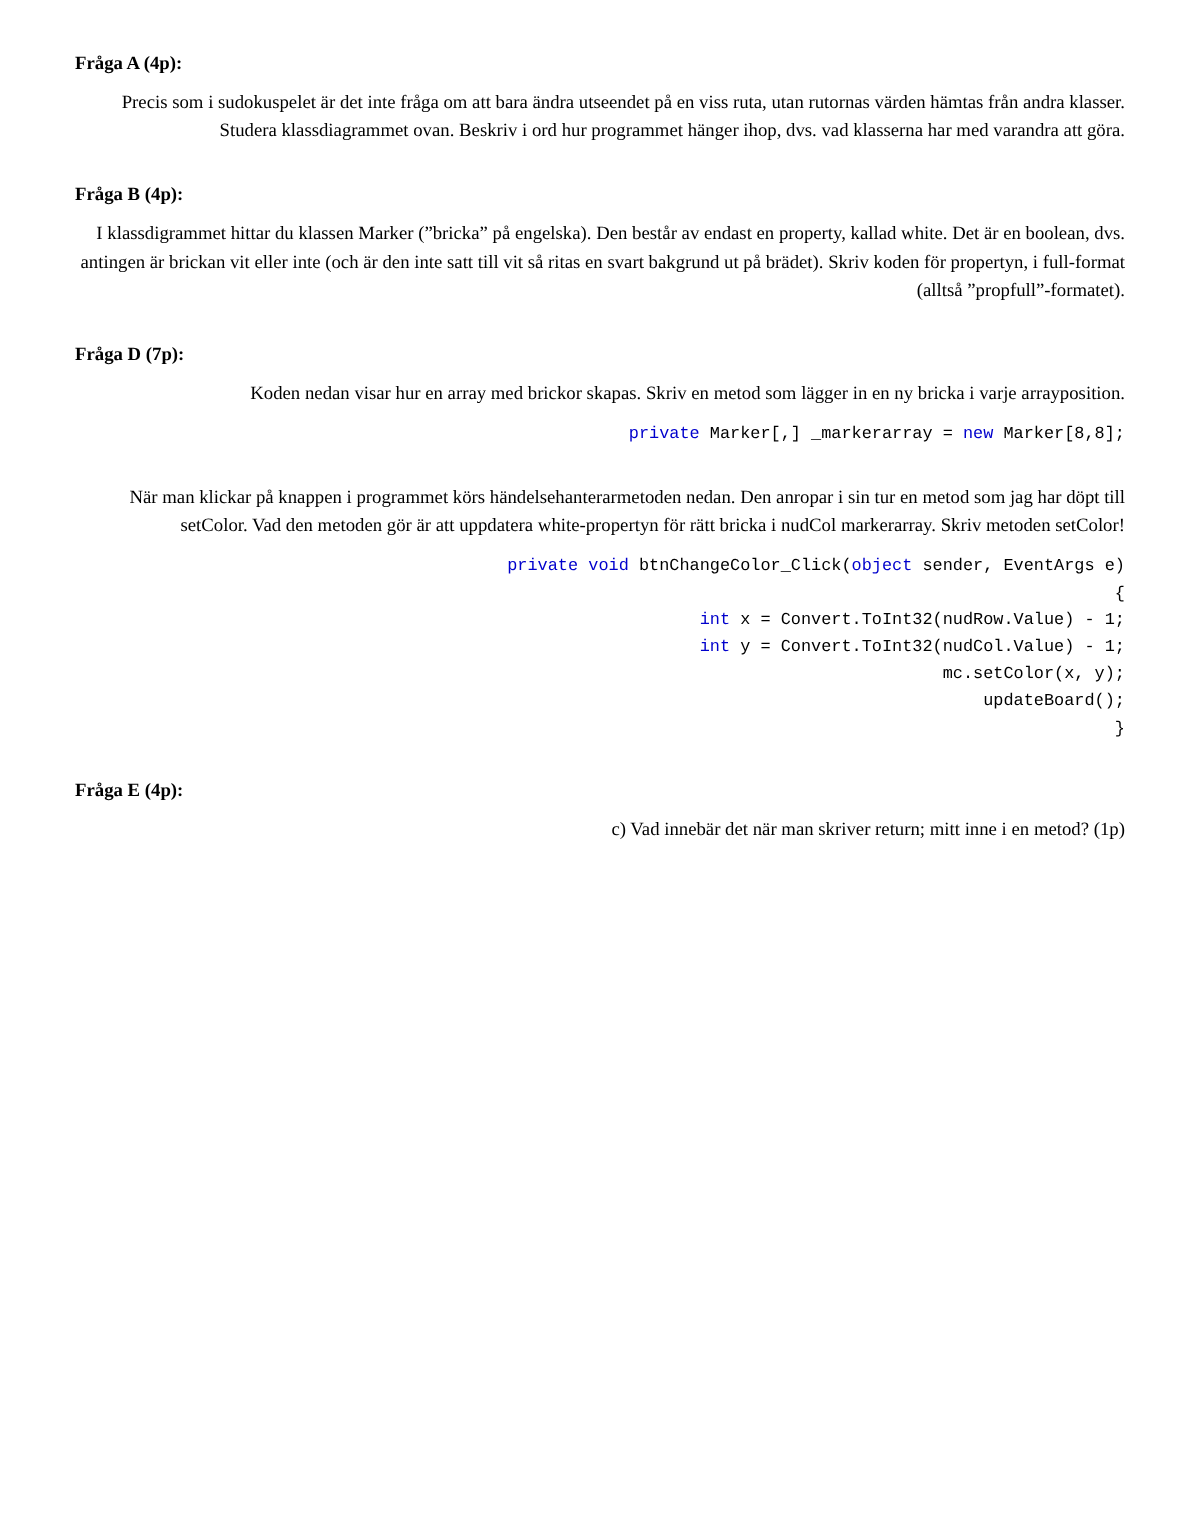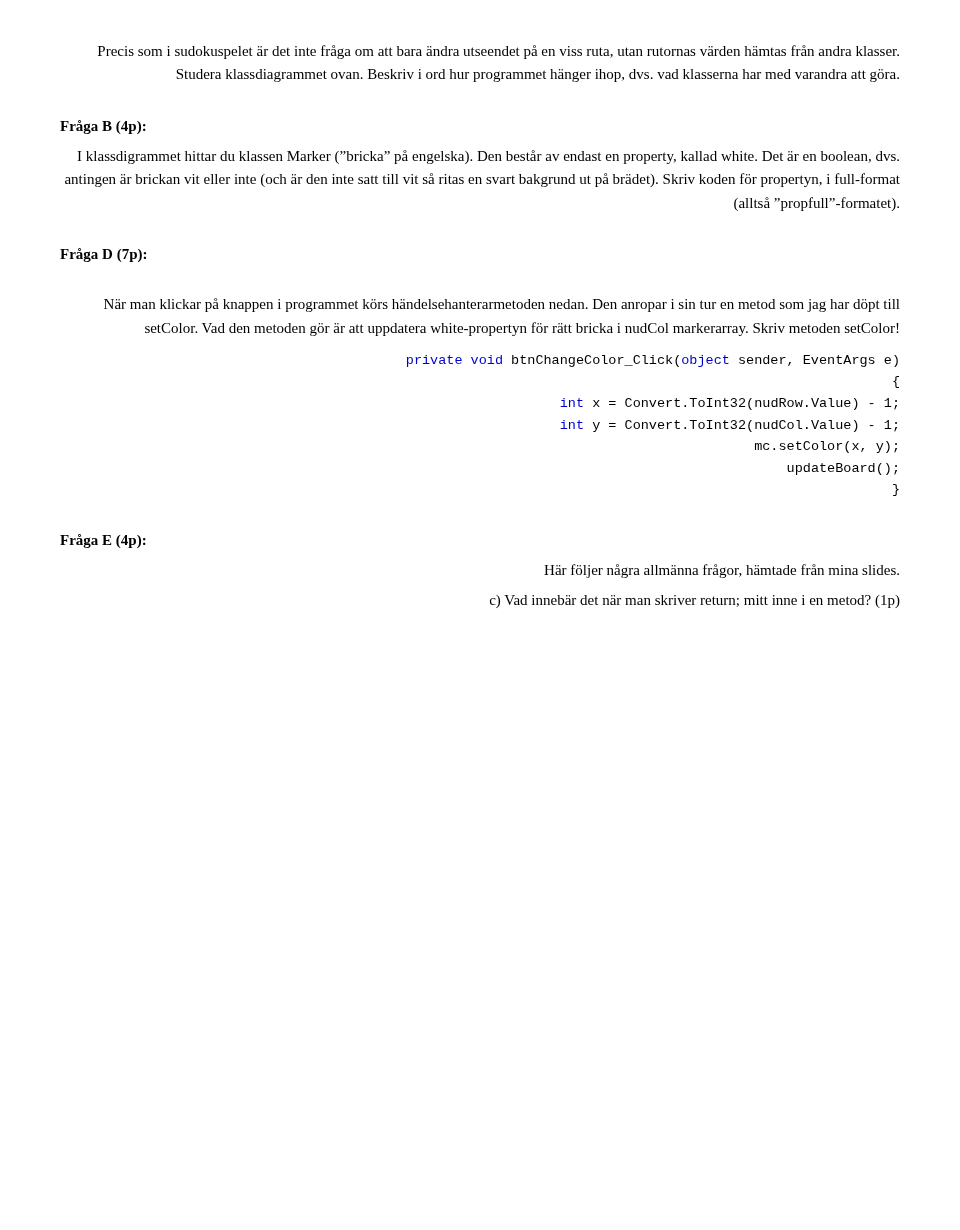--- a/index.html
+++ b/index.html
@@ -59,6 +59,7 @@
 <body>
 
 <div class="section">
+  <div class="section-title">Fråga A (4p):</div>
   <div class="section-body">
     <p>Precis som i sudokuspelet är det inte fråga om att bara ändra utseendet på en viss ruta, utan rutornas värden hämtas från andra klasser. Studera klassdiagrammet ovan. Beskriv i ord hur programmet hänger ihop, dvs. vad klasserna har med varandra att göra.</p>
   </div>

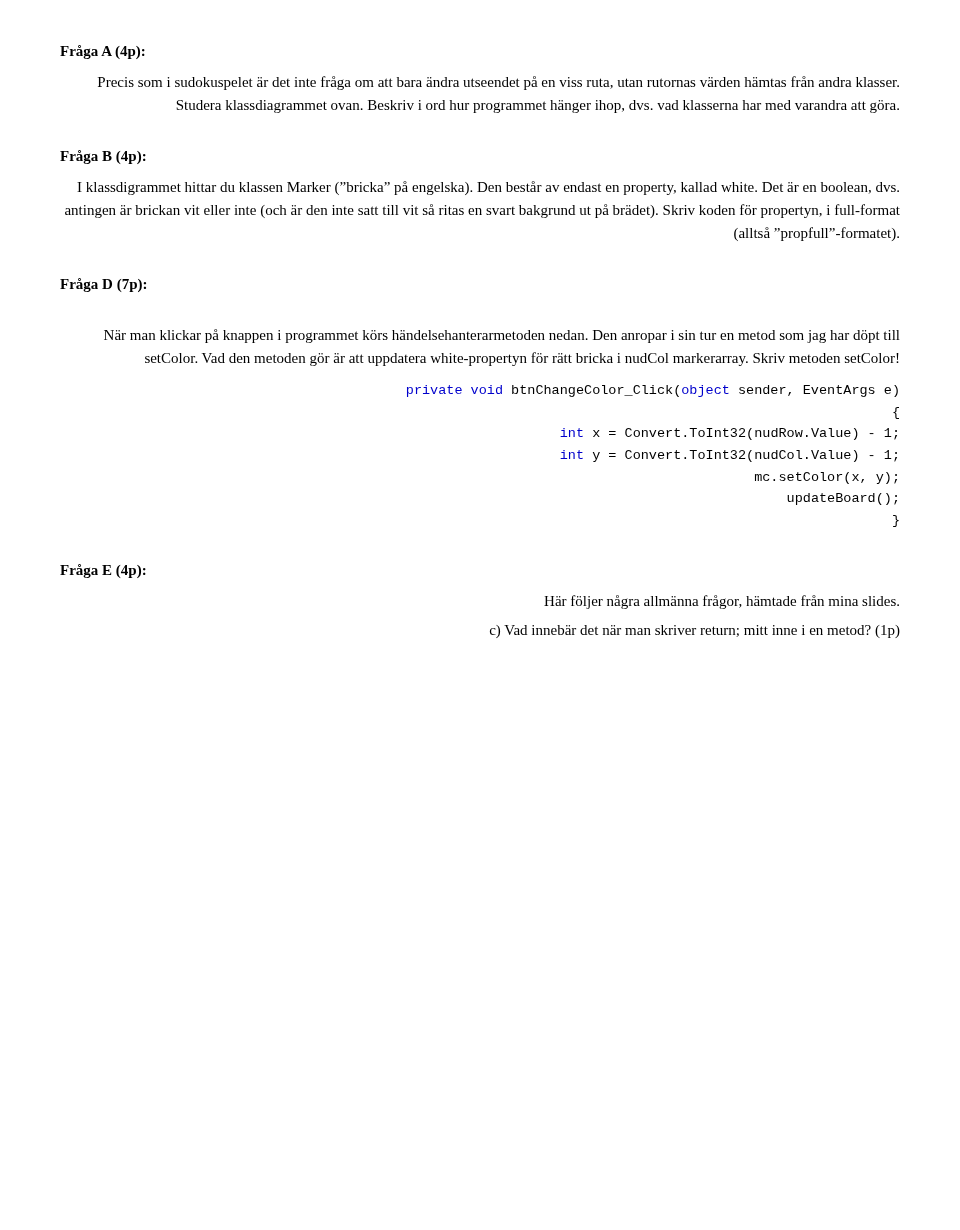--- a/index.html
+++ b/index.html
@@ -74,6 +74,10 @@
 
 <div class="section">
   <div class="section-title">Fråga D (7p):</div>
+  <div class="section-body">
+    <p>Koden nedan visar hur en array med brickor skapas. Skriv en metod som lägger in en ny bricka i varje arrayposition.</p>
+    <div class="code-block"><span class="kw">private</span> Marker[,] _markerarray = <span class="kw">new</span> Marker[8,8];</div>
+  </div>
 </div>
 
 <div class="section">

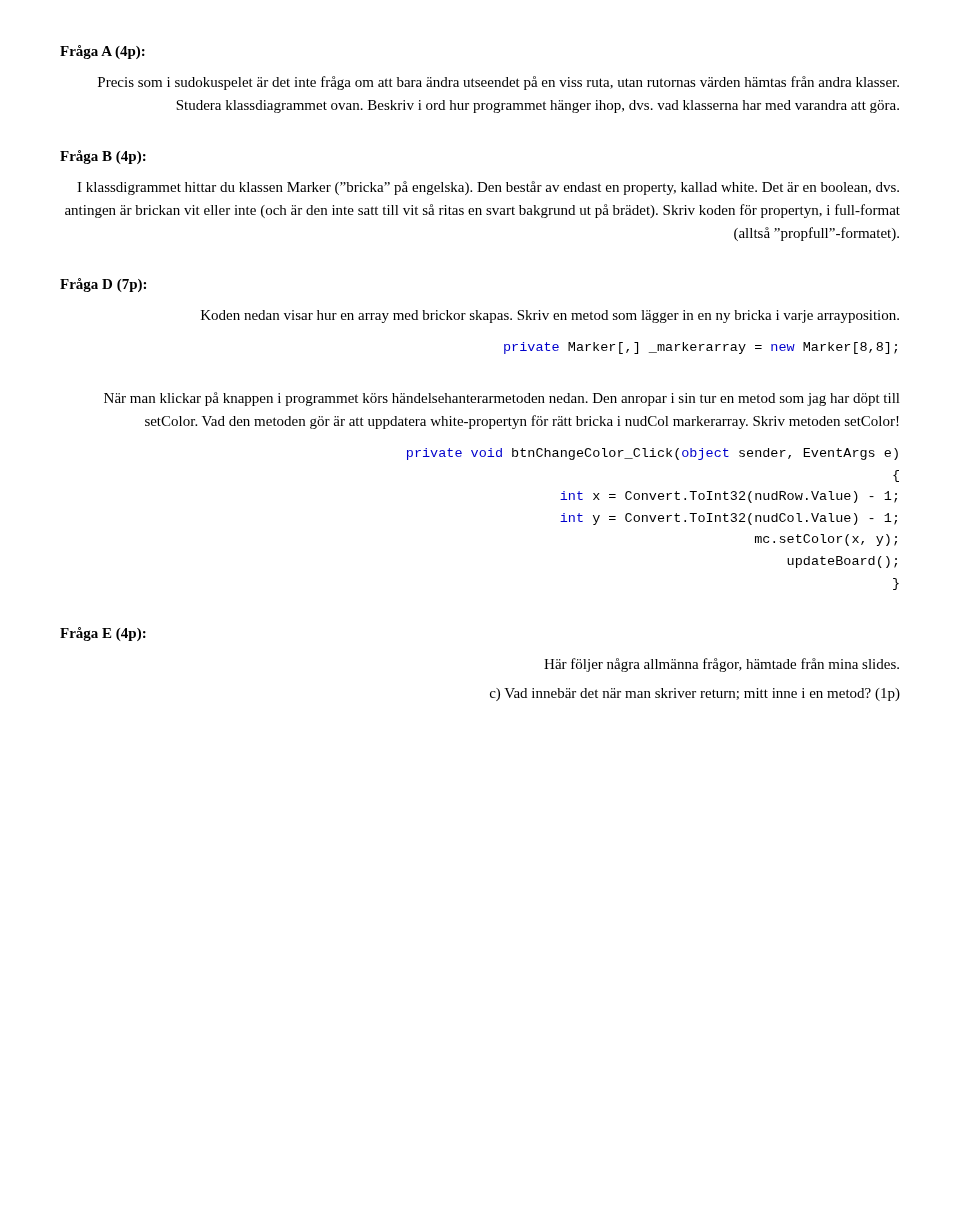--- a/index.html
+++ b/index.html
@@ -96,7 +96,6 @@
 <div class="section">
   <div class="section-title">Fråga E (4p):</div>
   <div class="section-body">
-    <p>Här följer några allmänna frågor, hämtade från mina slides.</p>
     <p>c) Vad innebär det när man skriver return; mitt inne i en metod? (1p)</p>
   </div>
 </div>

